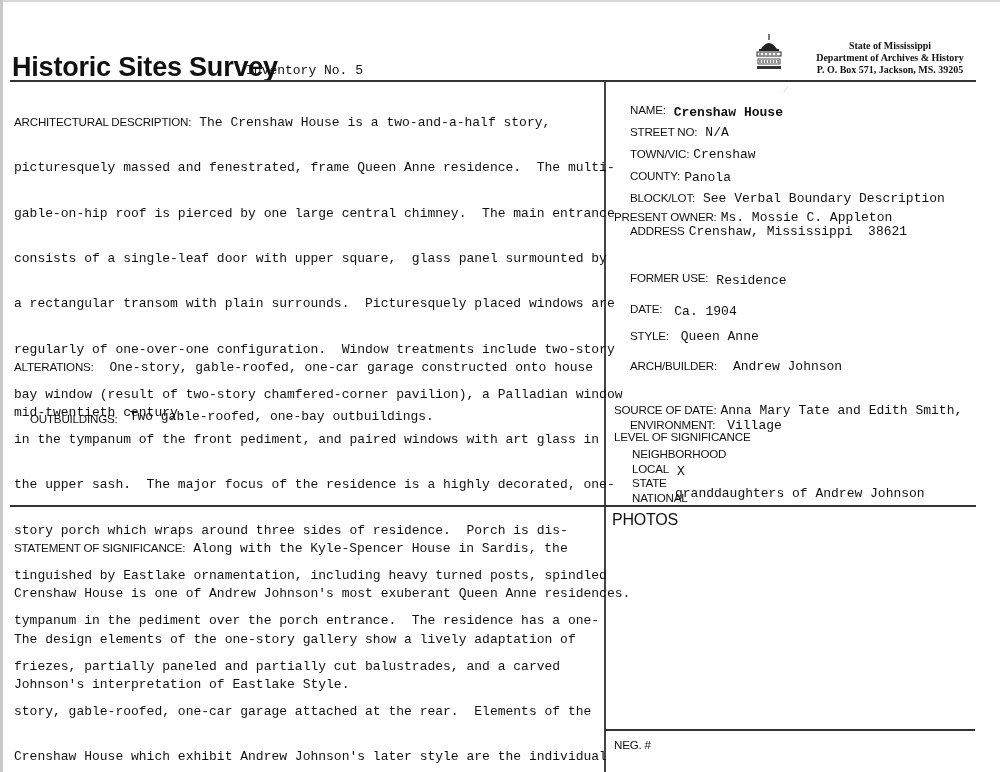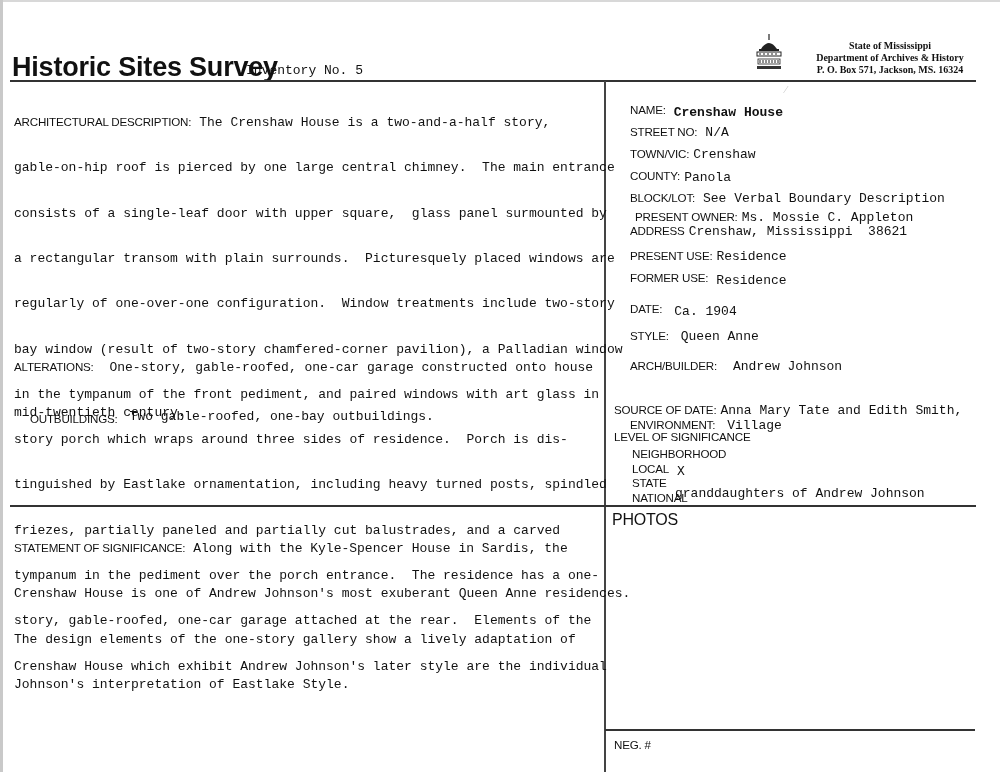--- a/index.html
+++ b/index.html
@@ -54,7 +54,7 @@
   <div class="agency serif">
     <div>State of Mississippi</div>
     <div>Department of Archives &amp; History</div>
-    <div>P. O. Box 571, Jackson, MS. 16324</div>
+    <div>P. O. Box 571, Jackson, MS. 39205</div>
   </div>
 
   <div class="rule-h" style="left:10px; top:80px; width:966px;"></div>

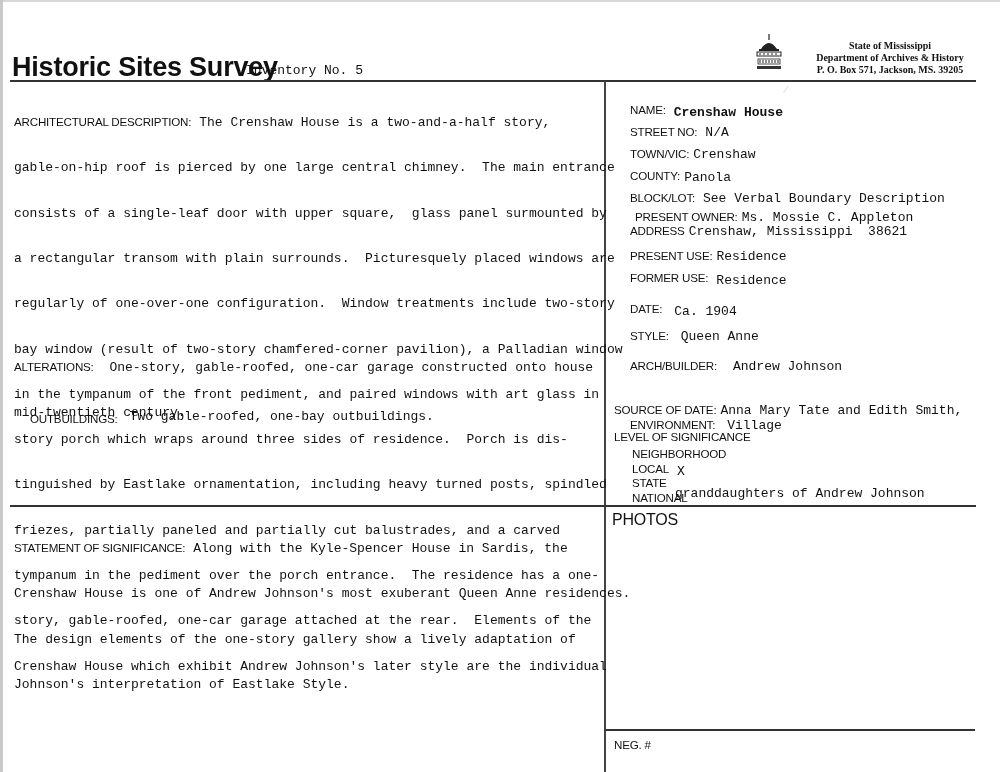--- a/index.html
+++ b/index.html
@@ -64,6 +64,7 @@
 
   <div class="block mono" style="left:14px; top:84px;">
     <div><span class="lbl">ARCHITECTURAL DESCRIPTION:</span> <span class="val">The Crenshaw House is a two-and-a-half story,</span></div>
+    <div class="val">picturesquely massed and fenestrated, frame Queen Anne residence.  The multi-</div>
     <div class="val">gable-on-hip roof is pierced by one large central chimney.  The main entrance</div>
     <div class="val">consists of a single-leaf door with upper square,  glass panel surmounted by</div>
     <div class="val">a rectangular transom with plain surrounds.  Picturesquely placed windows are</div>

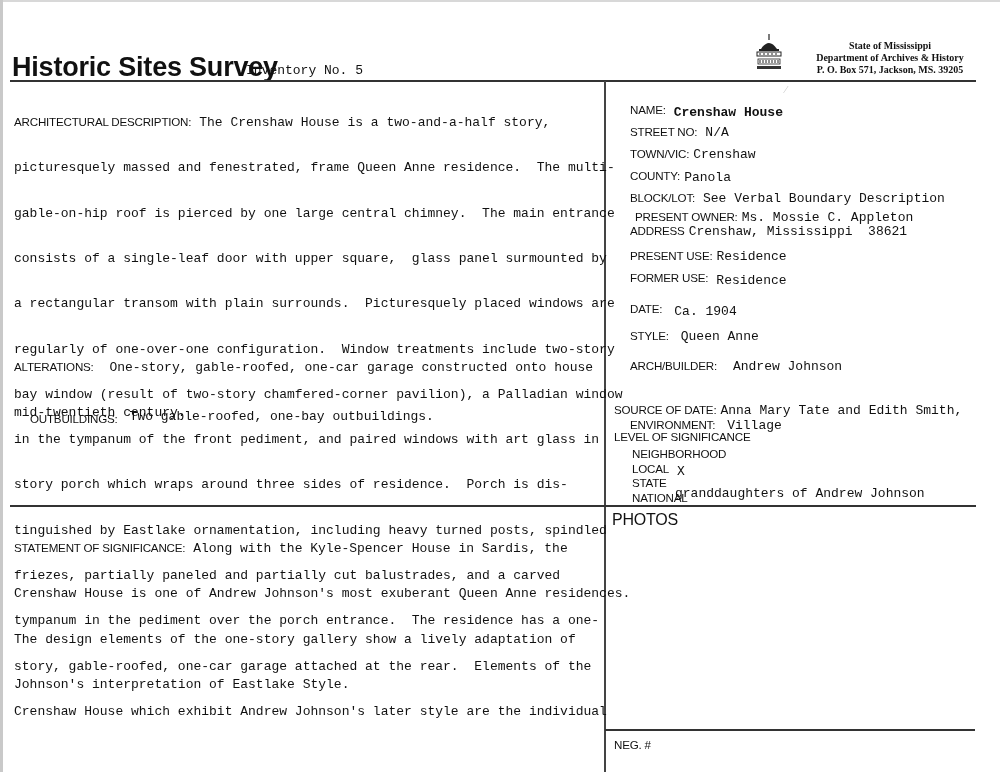--- a/index.html
+++ b/index.html
@@ -118,7 +118,7 @@
     <span class="lbl">BLOCK/LOT:</span>  <span class="val">See Verbal Boundary Description</span>
   </div>
 
-  <div class="field" style="left:619px; top:196px; line-height:13px;text-align:right;">
+  <div class="field" style="left:598px; top:196px; line-height:13px;text-align:right;">
     <span class="lbl">PRESENT OWNER:</span> <span class="val">Ms. Mossie C. Appleton</span>
   </div>
   <div class="field" style="left:614px; top:210px; line-height:13px;">

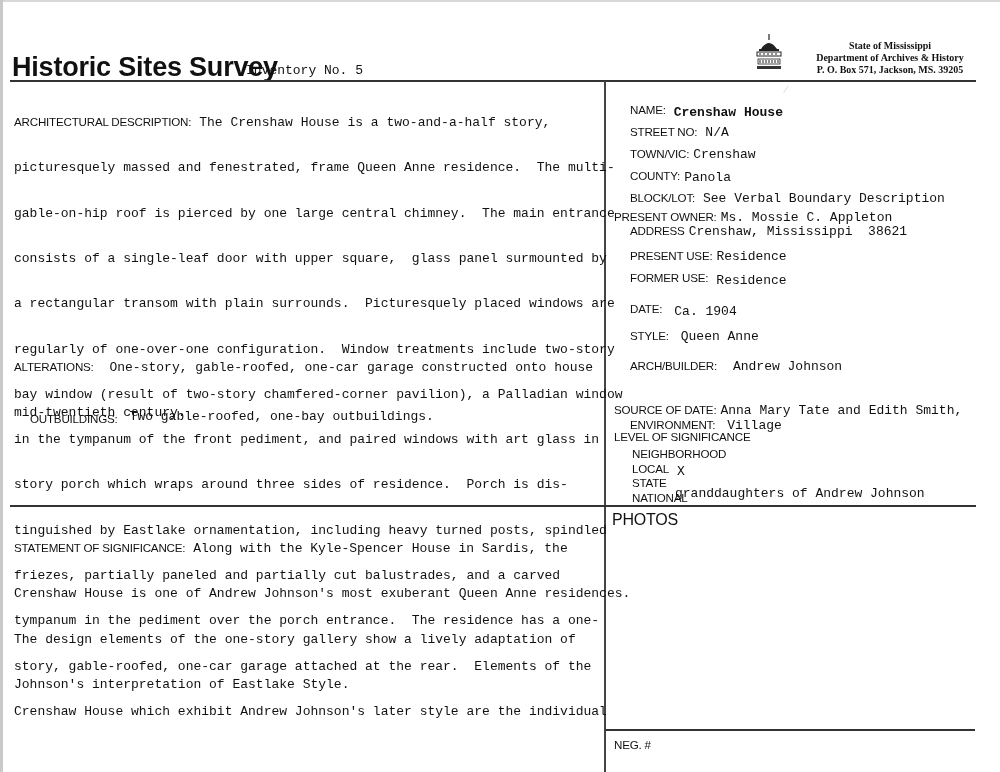--- a/index.html
+++ b/index.html
@@ -125,9 +125,6 @@
     <span class="lbl">ADDRESS</span> <span class="val">Crenshaw, Mississippi  38621</span>
   </div>
 
-  <div class="field" style="left:614px; top:232px;">
-    <span class="lbl">PRESENT USE:</span> <span class="val">Residence</span>
-  </div>
 
   <div class="field" style="left:614px; top:254px;">
     <span class="lbl">FORMER USE:</span>  <span class="val" style="position:relative; top:2px;">Residence</span>

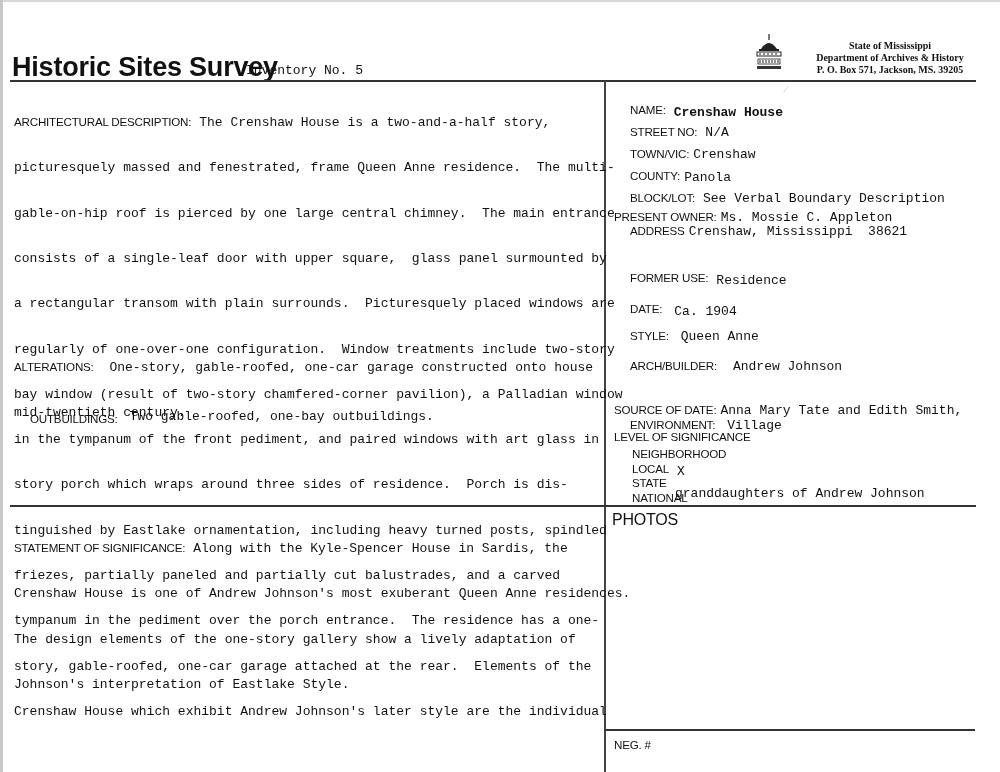--- a/index.html
+++ b/index.html
@@ -71,6 +71,7 @@
     <div class="val">regularly of one-over-one configuration.  Window treatments include two-story</div>
     <div class="val">bay window (result of two-story chamfered-corner pavilion), a Palladian window</div>
     <div class="val">in the tympanum of the front pediment, and paired windows with art glass in</div>
+    <div class="val">the upper sash.  The major focus of the residence is a highly decorated, one-</div>
     <div class="val">story porch which wraps around three sides of residence.  Porch is dis-</div>
     <div class="val">tinguished by Eastlake ornamentation, including heavy turned posts, spindled</div>
     <div class="val">friezes, partially paneled and partially cut balustrades, and a carved</div>

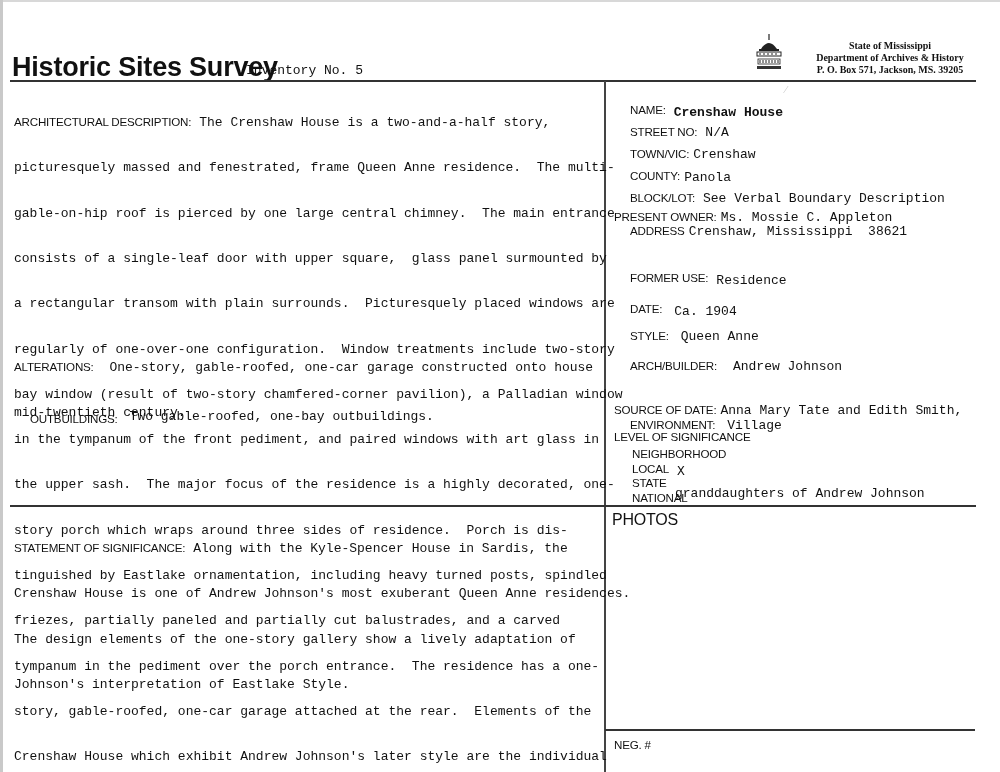--- a/index.html
+++ b/index.html
@@ -74,8 +74,8 @@
     <div class="val">the upper sash.  The major focus of the residence is a highly decorated, one-</div>
     <div class="val">story porch which wraps around three sides of residence.  Porch is dis-</div>
     <div class="val">tinguished by Eastlake ornamentation, including heavy turned posts, spindled</div>
+    <div class="val">tympanum in the pediment over the porch entrance.  The residence has a one-</div>
     <div class="val">friezes, partially paneled and partially cut balustrades, and a carved</div>
-    <div class="val">tympanum in the pediment over the porch entrance.  The residence has a one-</div>
     <div class="val">story, gable-roofed, one-car garage attached at the rear.  Elements of the</div>
     <div class="val">Crenshaw House which exhibit Andrew Johnson's later style are the individual</div>
     

